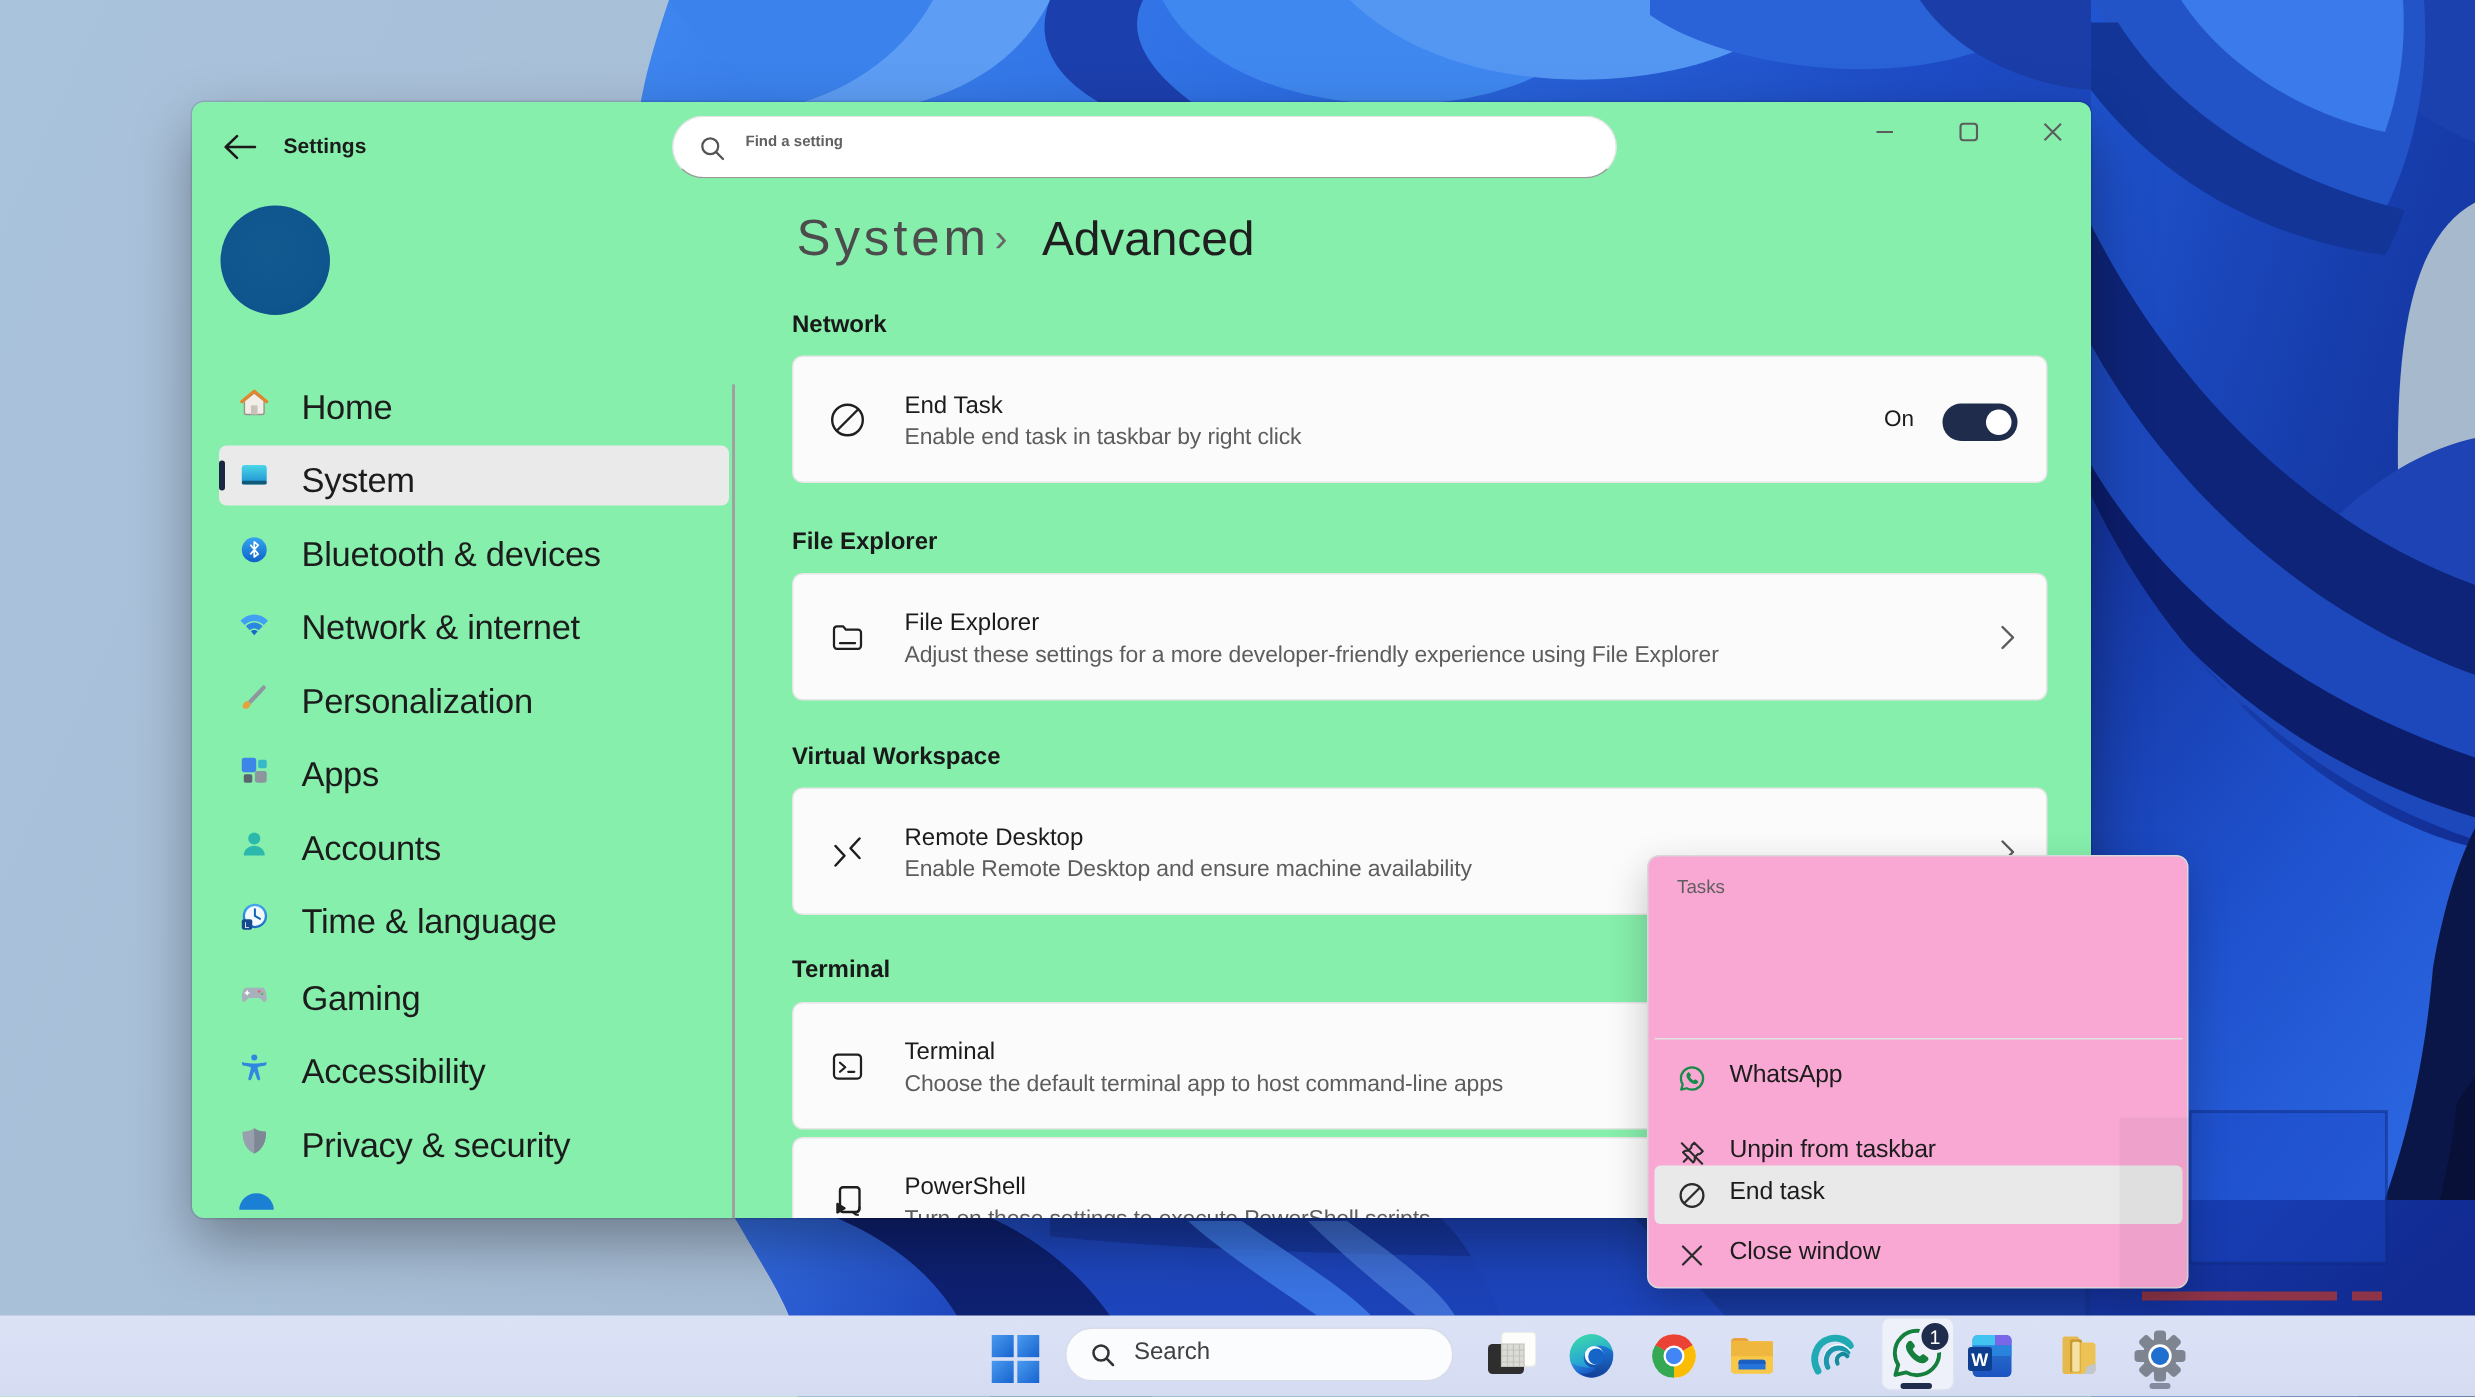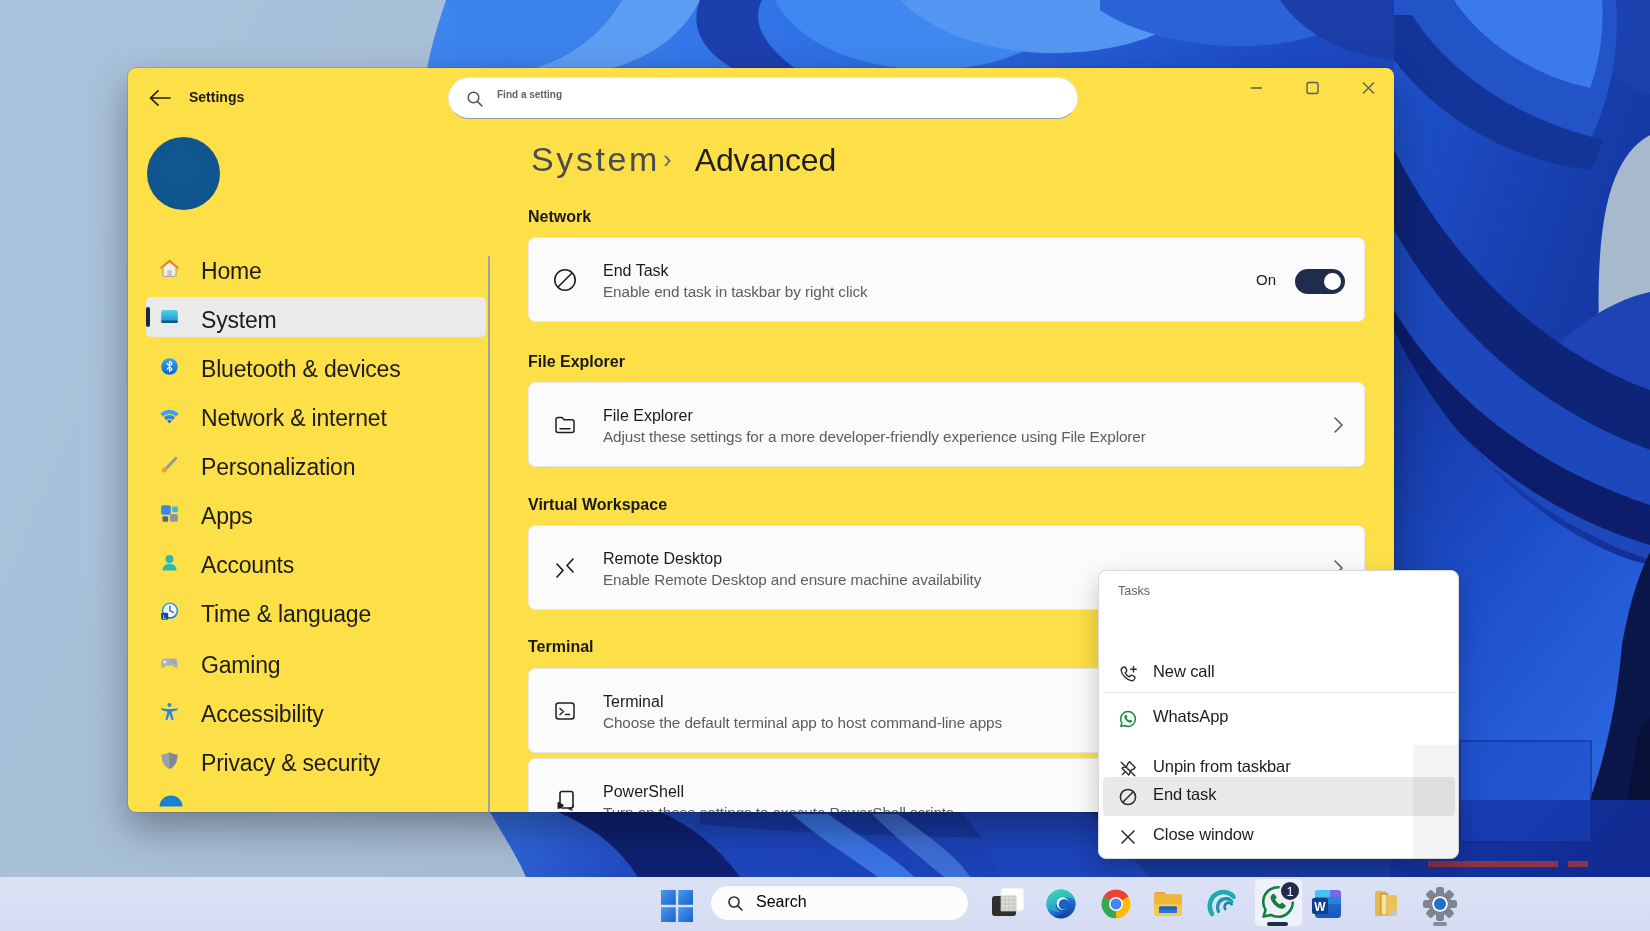--- a/index.html
+++ b/index.html
@@ -8,7 +8,7 @@
   #wall { position:absolute; left:0; top:0; }
   
   #win { position:absolute; left:128px; top:68px; width:1266px; height:744px;
-         background:#fde047; border-radius:8px; overflow:hidden;
+         background:#86efac; border-radius:8px; overflow:hidden;
          box-shadow:0 16px 38px rgba(0,0,0,.34), 0 0 0 1px rgba(0,0,0,.10); }
   #backarrow { position:absolute; left:18px; top:18px; width:28px; height:24px; }
   #wtitle { position:absolute; left:61px; top:21px; font-size:14px; font-weight:700; color:#1b1b1b; }

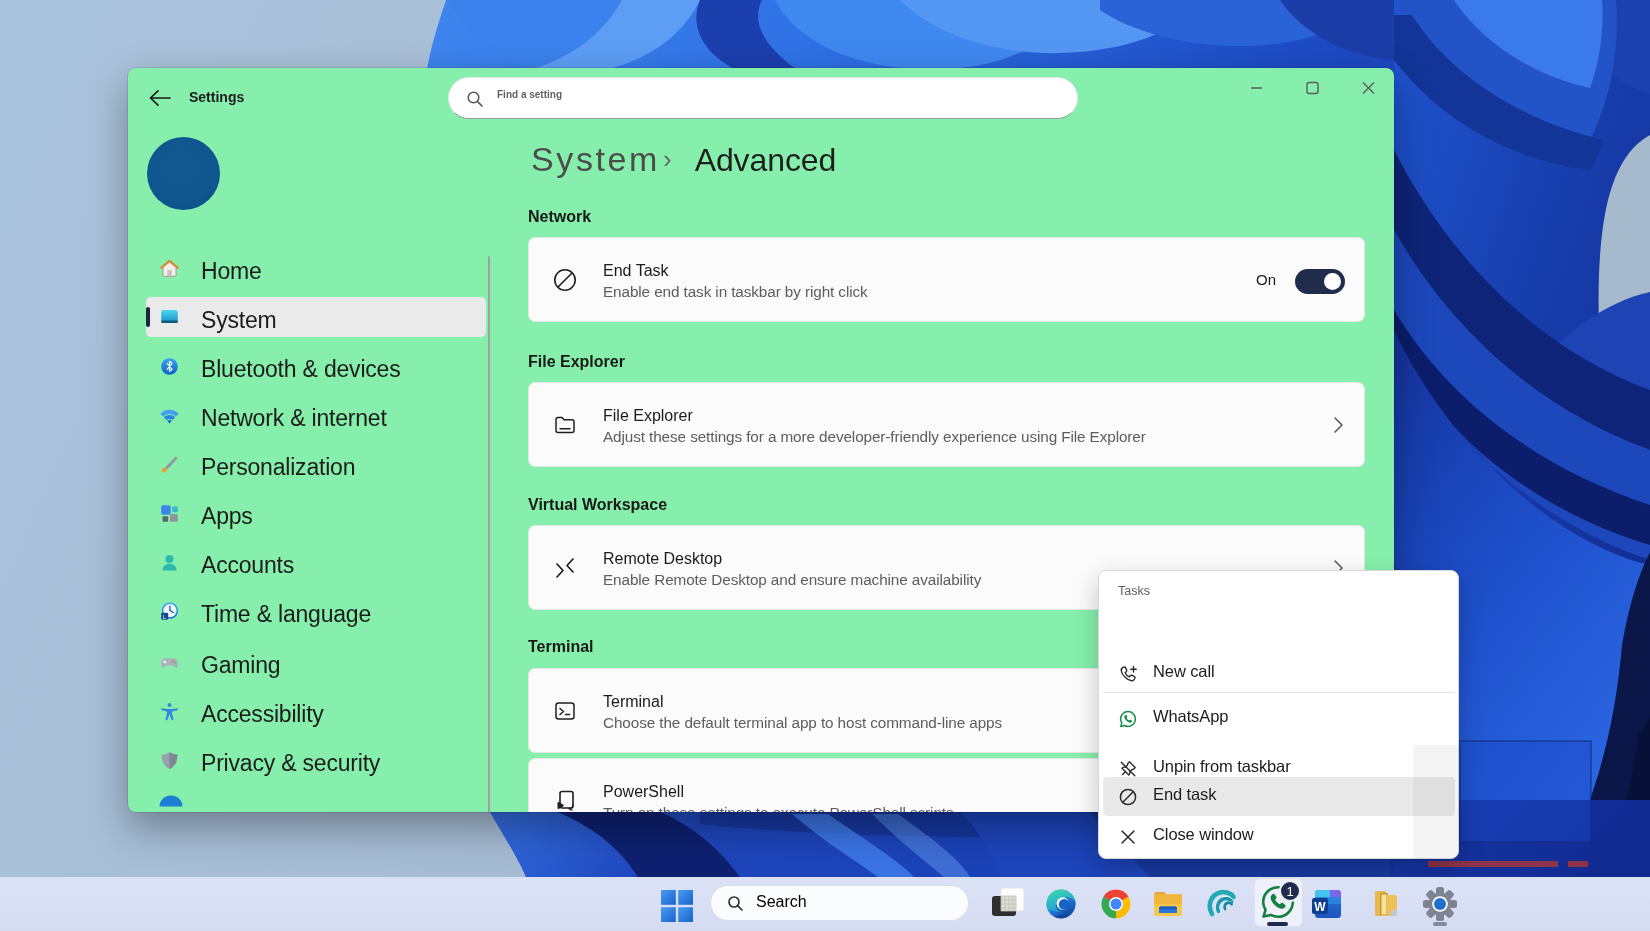--- a/index.html
+++ b/index.html
@@ -43,7 +43,7 @@
   #toggle .knob { position:absolute; right:4px; top:4px; width:17px; height:17px; border-radius:50%; background:#fff; }
   
   #menu { position:absolute; left:1098px; top:570px; width:361px; height:289px; border-radius:8px;
-          background:#ffffff; border:1px solid #d8d8d8;
+          background:#f9a8d4; border:1px solid #d8d8d8;
           box-shadow:0 10px 26px rgba(0,0,0,.22); }
   #menu .lbl { position:absolute; left:19px; top:13px; font-size:12.5px; color:#5e5e5e; }
   .mi { position:absolute; left:4px; width:352px; height:39px; border-radius:4px; }

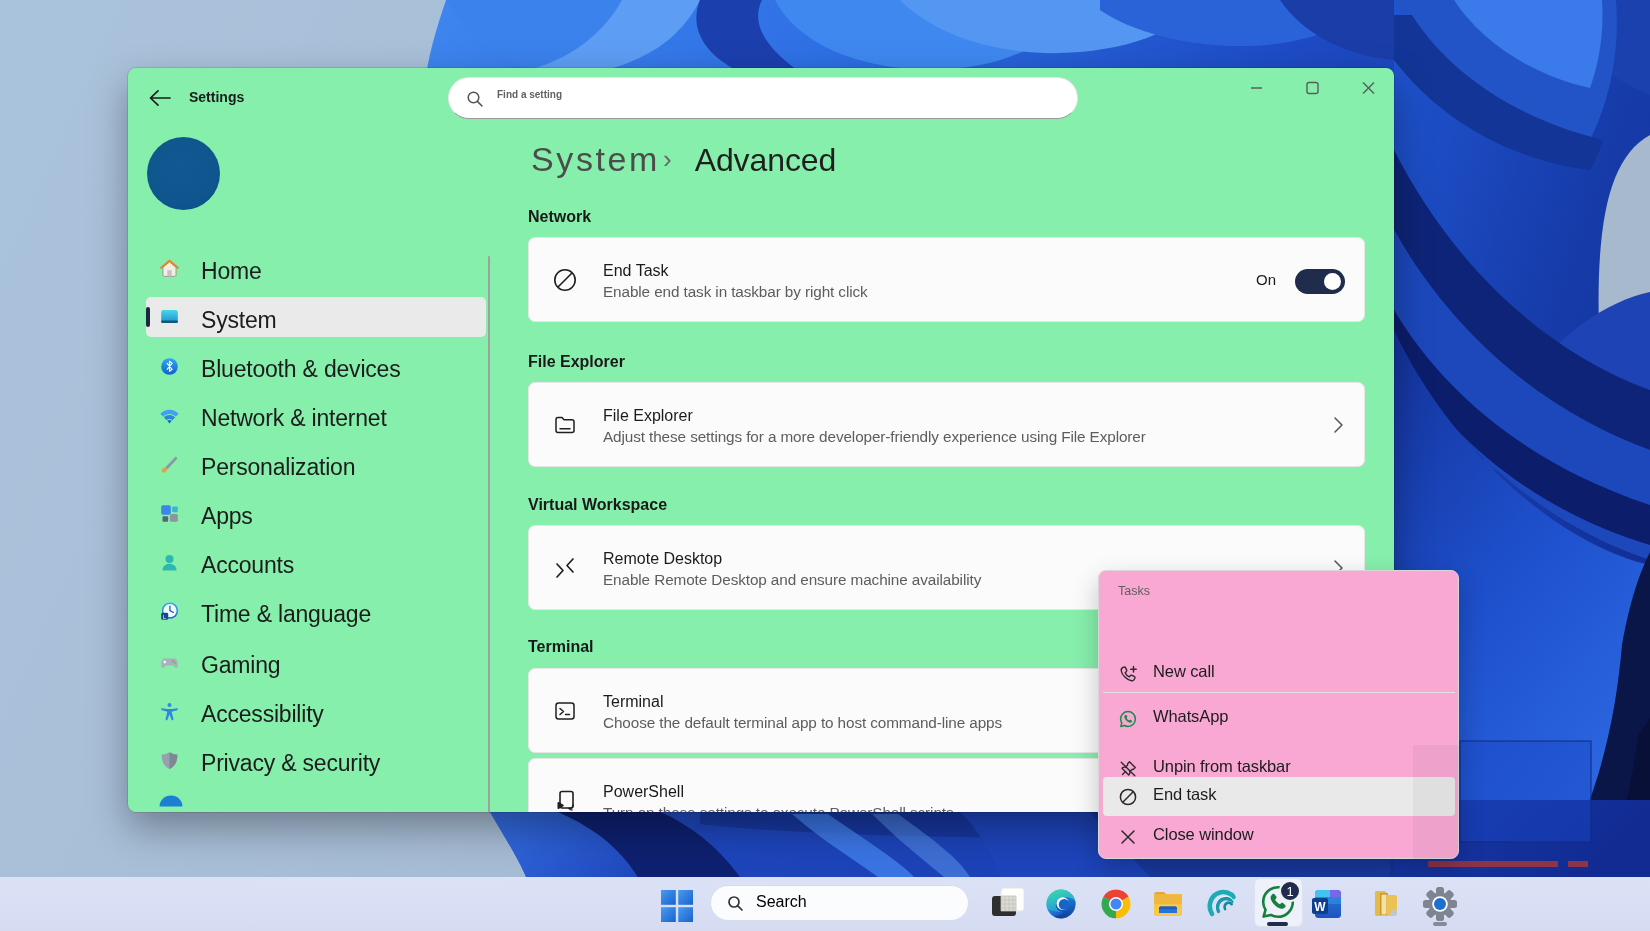--- a/index.html
+++ b/index.html
@@ -337,13 +337,6 @@
 
 <div id="menu">
   <div class="lbl">Tasks</div>
-  <div class="mi" style="top:83px">
-    <svg class="mic" viewBox="0 0 20 20">
-          <path d="M5.5,3.2 C6.3,2.8 7.2,3.1 7.6,3.9 L8.6,5.9 C8.9,6.6 8.8,7.3 8.2,7.8 L7.2,8.7 C7.8,10.2 9.8,12.2 11.3,12.8 L12.2,11.8 C12.7,11.2 13.4,11.1 14.1,11.4 L16.1,12.4 C16.9,12.8 17.2,13.7 16.8,14.5 C16.2,15.8 14.9,17 13.5,16.8 C9.1,16.3 3.7,10.9 3.2,6.5 C3,5.1 4.2,3.8 5.5,3.2 Z" fill="none" stroke="#2b2b2b" stroke-width="1.4"></path>
-          <path d="M15.5,2.5 L15.5,8 M12.7,5.2 L18.2,5.2" stroke="#2b2b2b" stroke-width="1.4" stroke-linecap="round"></path>
-        </svg>
-    <span class="mtx">New call</span>
-  </div>
   <div class="msep"></div>
   <div class="mi" style="top:128px">
     <svg class="mic" viewBox="0 0 20 20">

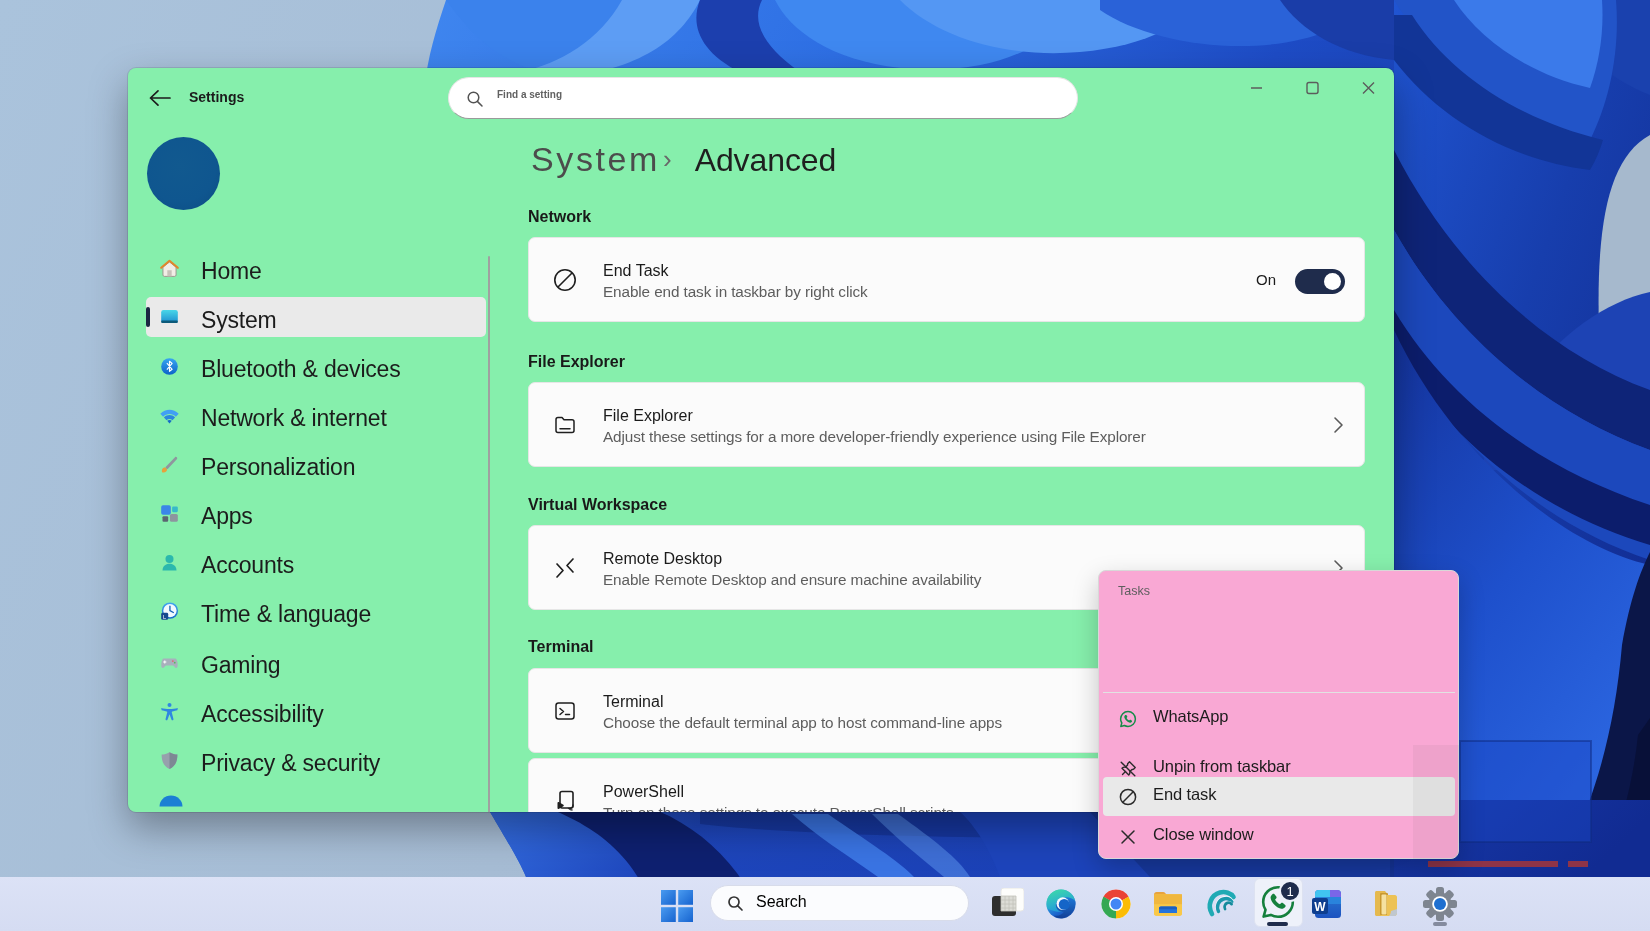--- a/index.html
+++ b/index.html
@@ -57,7 +57,7 @@
   .tic { position:absolute; top:11px; width:32px; height:32px; }
   #tsearch { position:absolute; left:710px; top:8px; width:259px; height:36px; border-radius:18px;
              background:#fbfcfe; border:1px solid #d8dcea; }
-  #tsearch span { position:absolute; left:45px; top:7px; font-size:16px; color:#000000; }
+  #tsearch span { position:absolute; left:45px; top:7px; font-size:16px; color:#404040; }
   .ind { position:absolute; top:45px; height:3.5px; border-radius:2px; }
 </style>
 </head>

